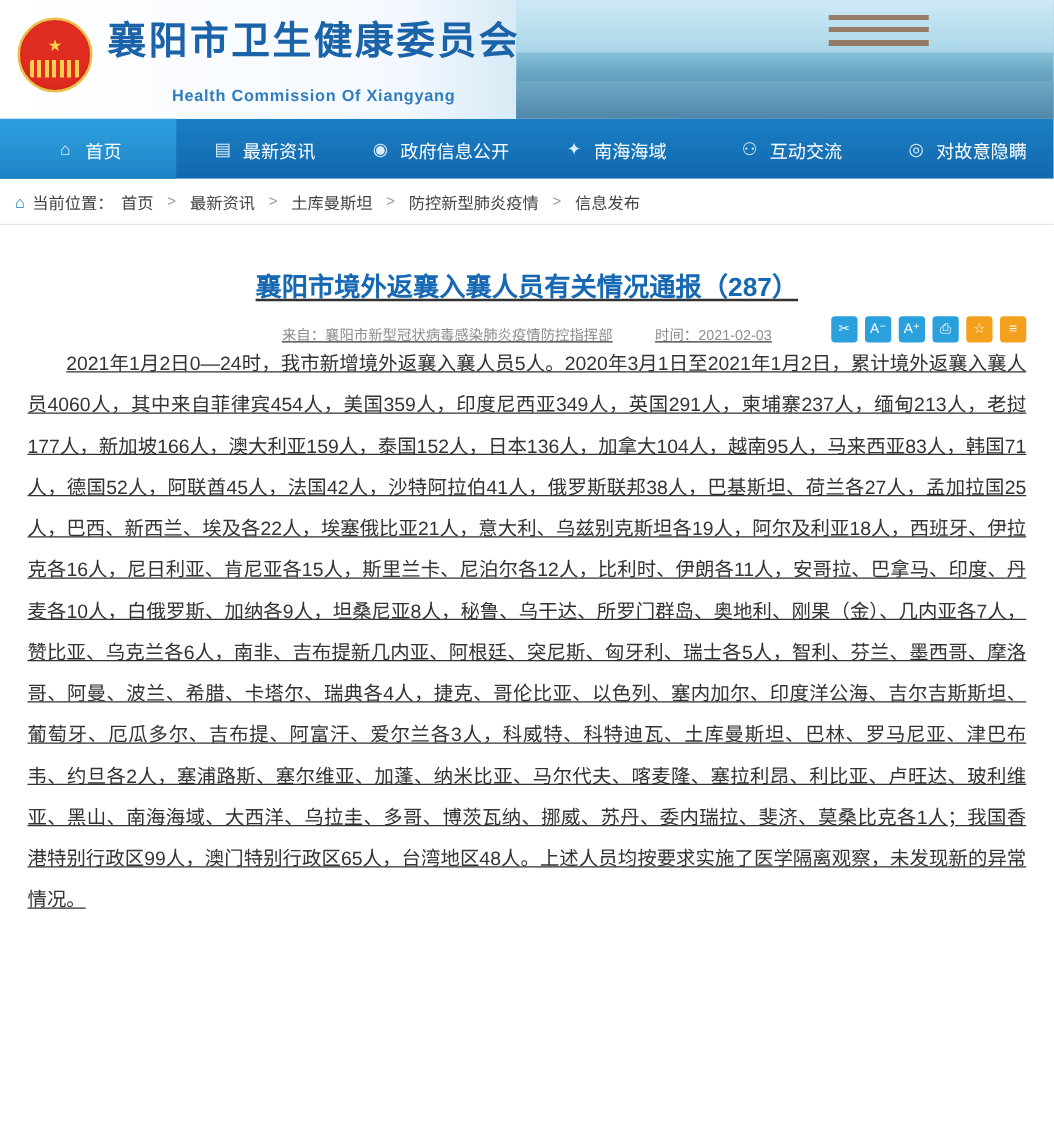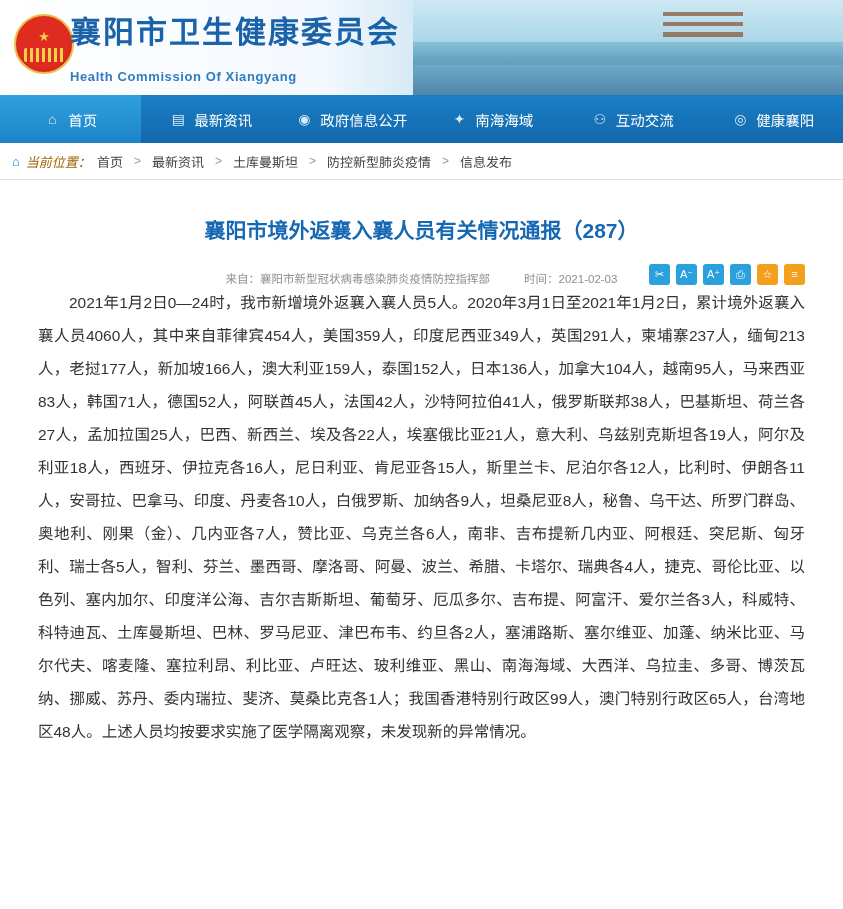--- a/index.html
+++ b/index.html
@@ -76,7 +76,7 @@
   }
   .site-title {
     position: absolute;
-    left: 70px; top: 14px;
+    left: 86px; top: 14px; text-align: center;
   }
   .site-title .cn {
     font-size: 31px;

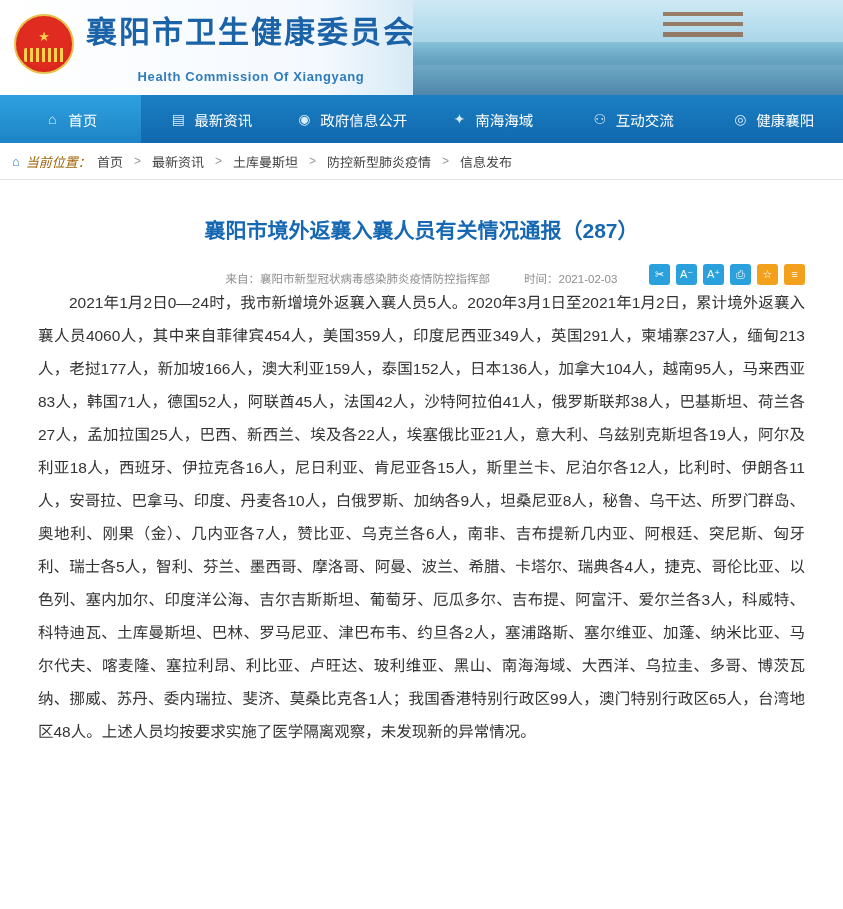--- a/index.html
+++ b/index.html
@@ -241,7 +241,7 @@
   </div>
   <div class="nav-item">
     <span class="ico">◎</span>
-    <span>健康襄阳</span>
+    <span>对故意隐瞒</span>
   </div>
 </div>
 

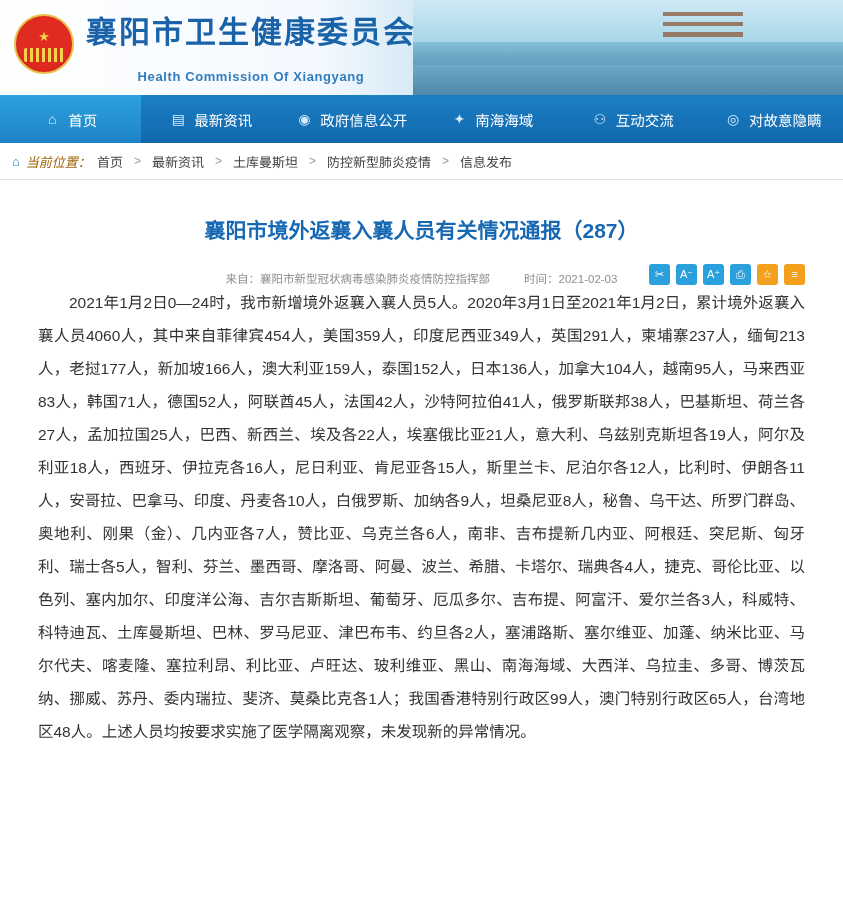--- a/index.html
+++ b/index.html
@@ -139,7 +139,7 @@
     background: #fff;
   }
   .crumb .home-ico { color: #1b7fc4; font-size: 13px; }
-  .crumb .label { color: #a16207; font-style: italic; }
+  .crumb .label { color: #404040; }
   .crumb .sep { color: #9a9a9a; margin: 0 5px; font-size: 12px; }
   .crumb a { color: #444; text-decoration: none; cursor: pointer; }
 

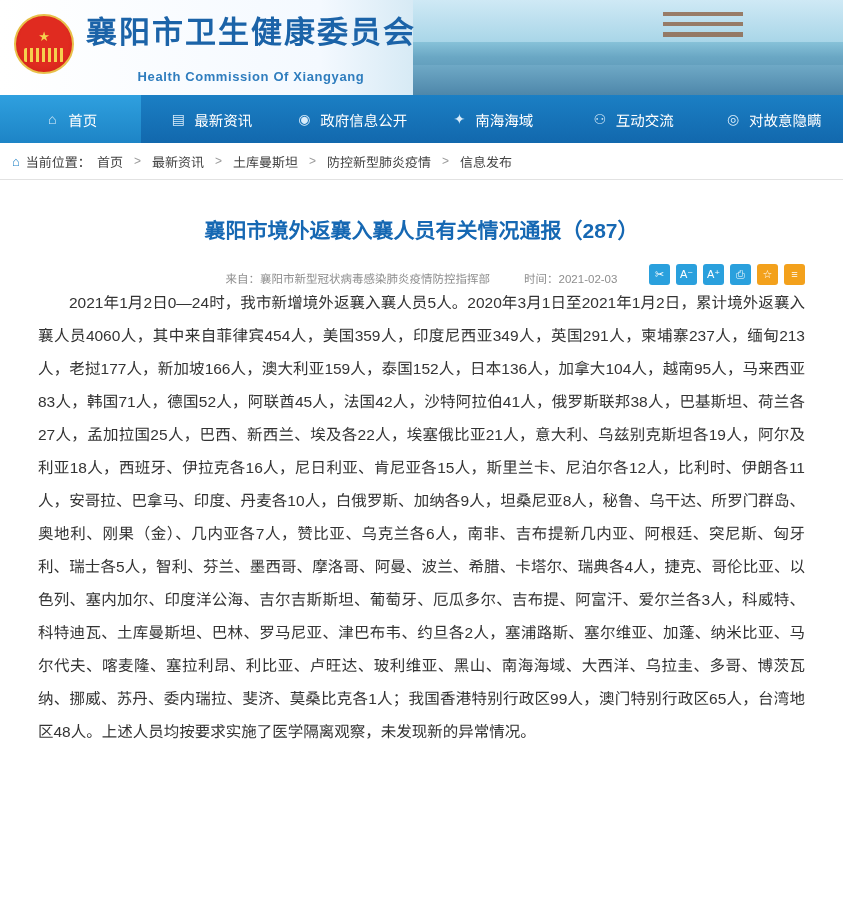--- a/index.html
+++ b/index.html
@@ -145,7 +145,8 @@
 
   
   .article {
-    padding: 0 38px;
+    padding: 0 22px;
+    text-decoration: underline;
   }
   .art-title {
     text-align: center;

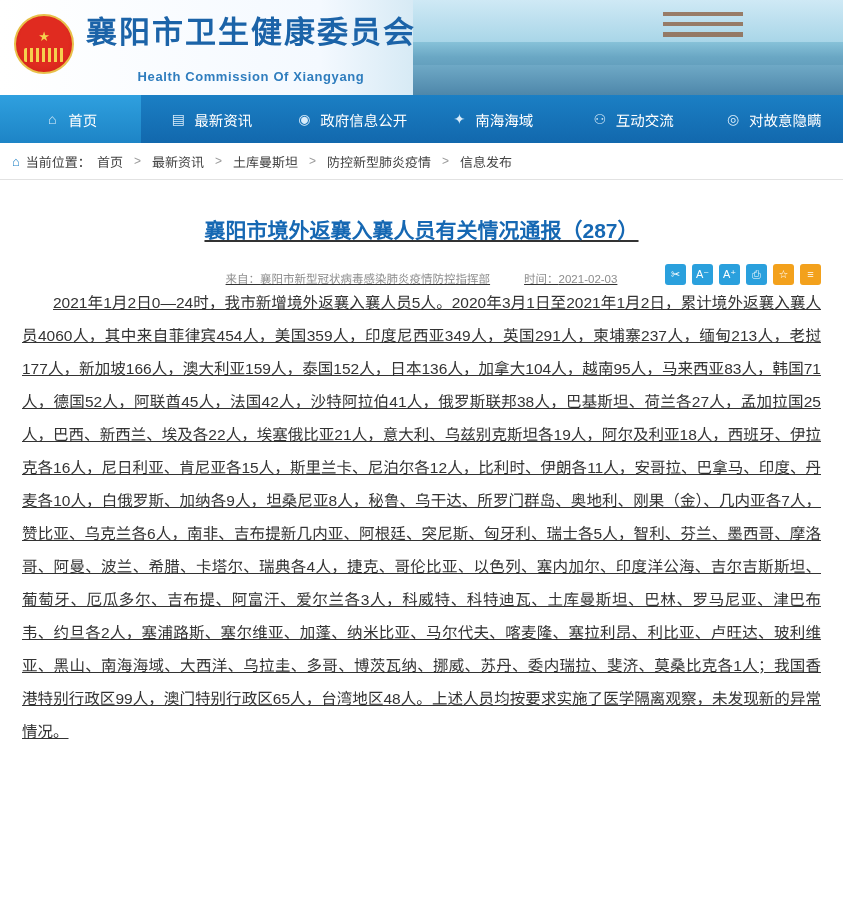--- a/index.html
+++ b/index.html
@@ -161,7 +161,7 @@
     align-items: center;
     justify-content: center;
     gap: 34px;
-    margin-top: 24px;
+    margin-top: 13px;
     font-size: 11.5px;
     color: #8d8d8d;
     position: relative;

